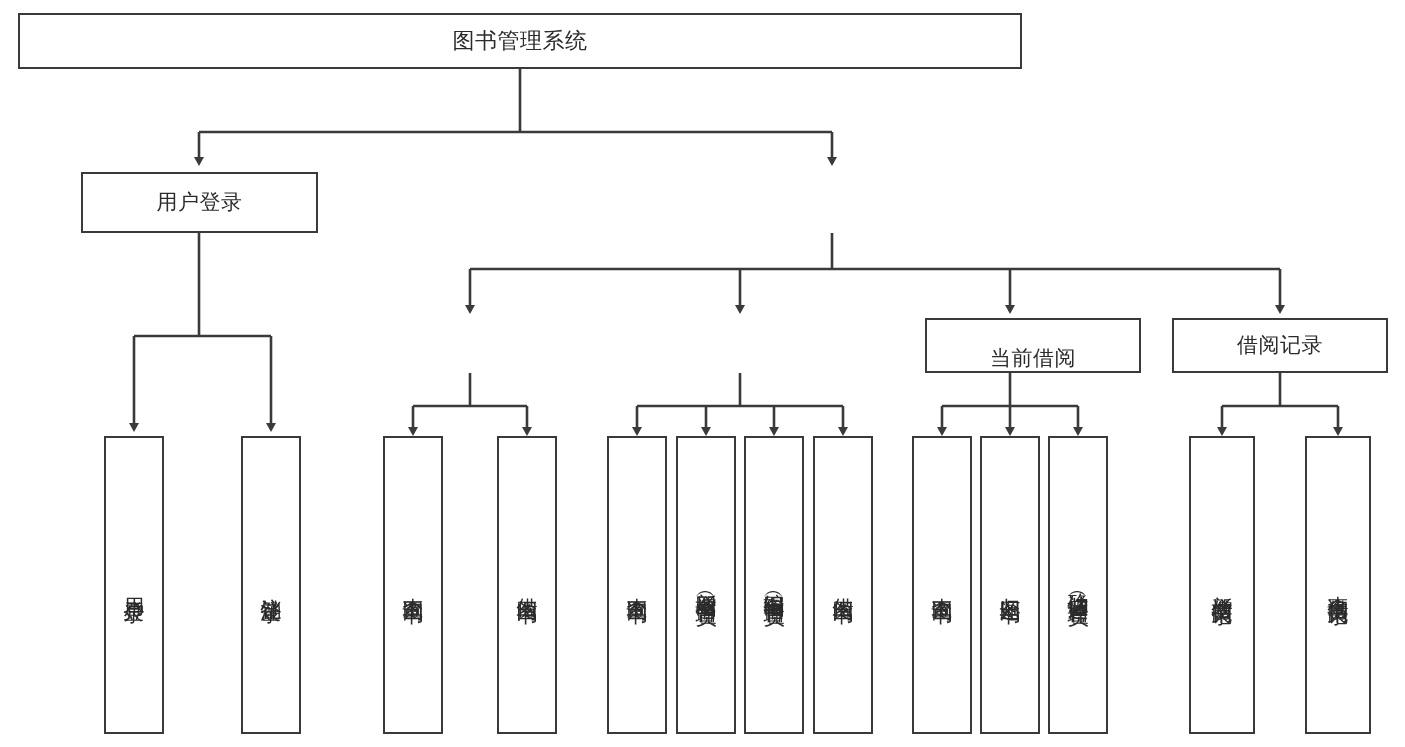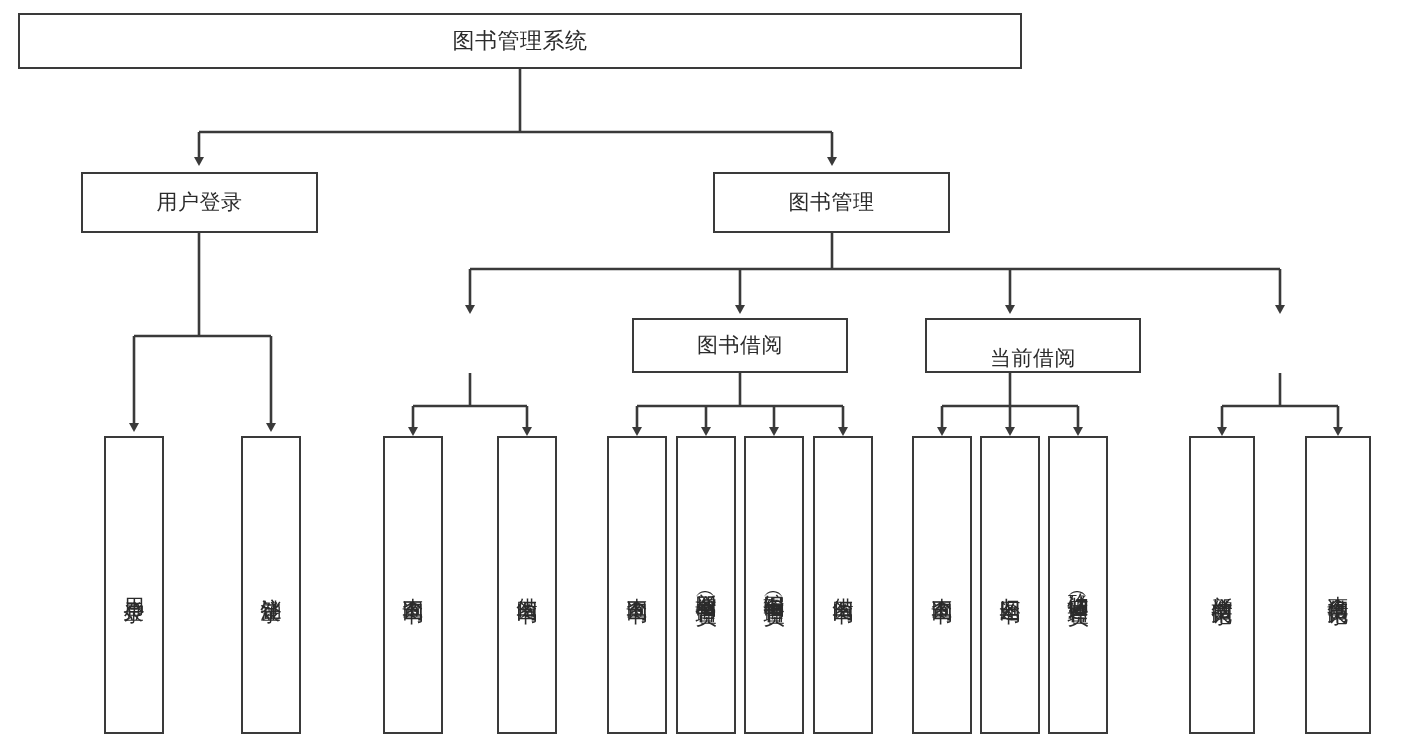--- a/index.html
+++ b/index.html
@@ -125,9 +125,6 @@
   <div class="node h" style="left:81px;top:172px;width:237px;height:61px;">
     <span class="lbl">用户登录</span>
   </div>
-  <div class="node h" style="left:713px;top:172px;width:237px;height:61px;">
-    <span class="lbl">图书管理</span>
-  </div>
 
   <div class="node h" style="left:632px;top:318px;width:216px;height:55px;">
     <span class="lbl">图书借阅</span>

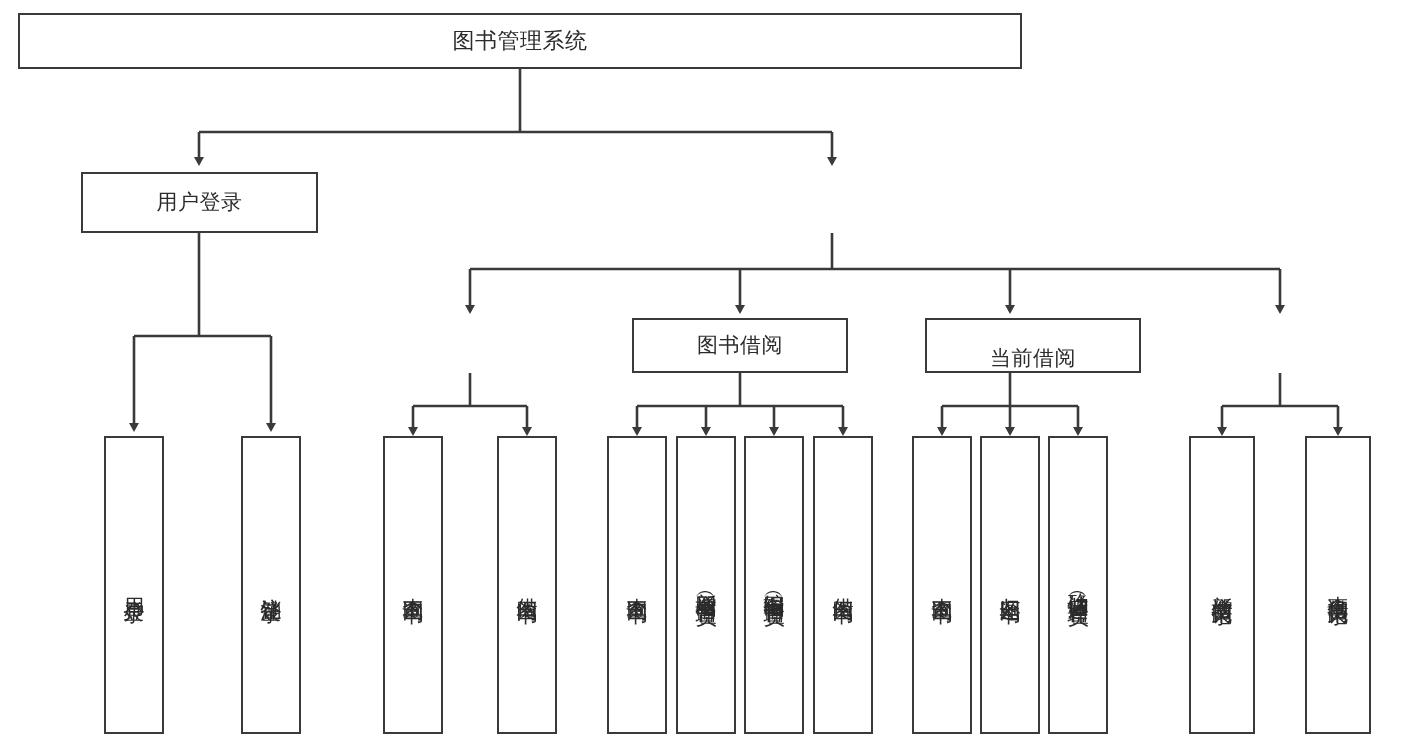--- a/index.html
+++ b/index.html
@@ -126,9 +126,6 @@
     <span class="lbl">用户登录</span>
   </div>
 
-  <div class="node h" style="left:632px;top:318px;width:216px;height:55px;">
-    <span class="lbl">图书借阅</span>
-  </div>
   <div class="node h" style="left:925px;top:318px;width:216px;height:55px;align-items:flex-end;">
     <span class="lbl">当前借阅</span>
   </div>

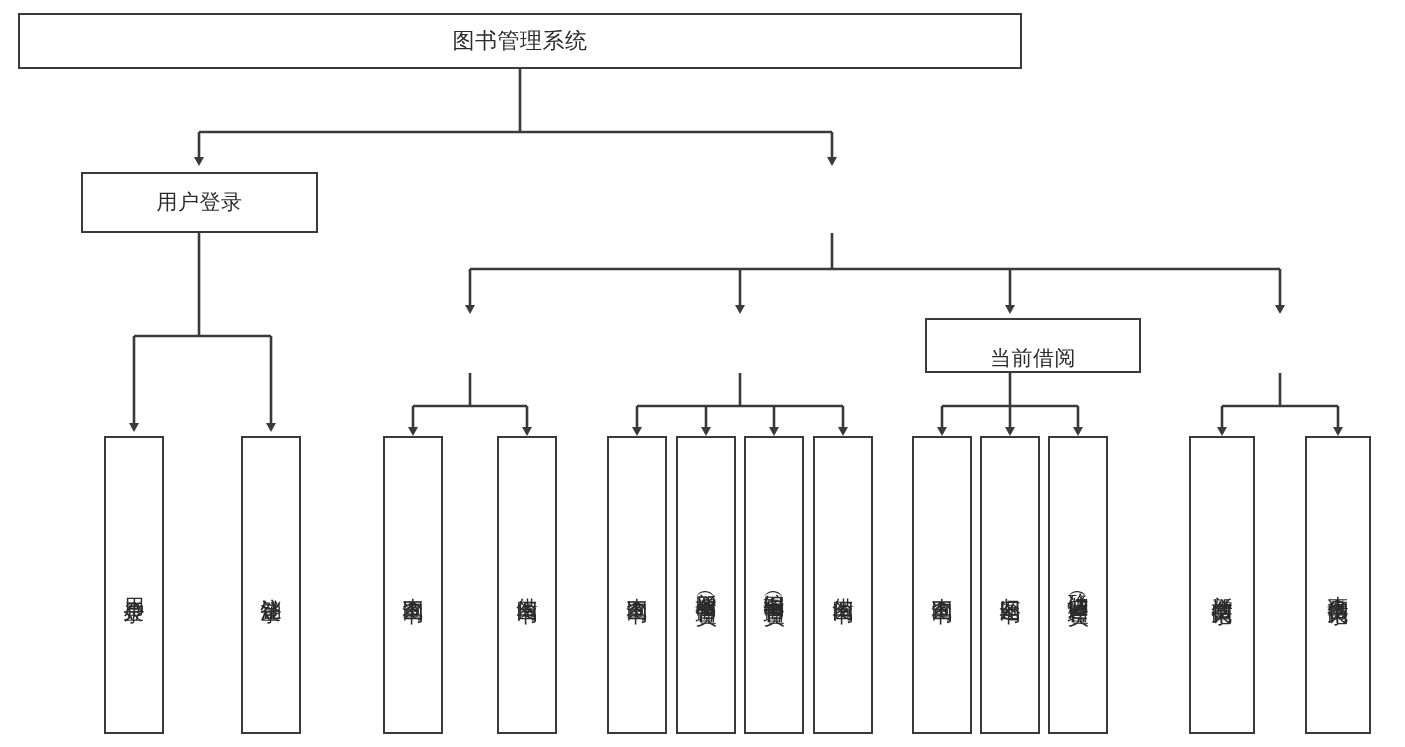--- a/index.html
+++ b/index.html
@@ -129,6 +129,9 @@
   <div class="node h" style="left:925px;top:318px;width:216px;height:55px;align-items:flex-end;">
     <span class="lbl">当前借阅</span>
   </div>
+  <div class="node h" style="left:1172px;top:318px;width:216px;height:55px;">
+    <span class="lbl">借阅记录</span>
+  </div>
 
   <div class="node v" style="left:104px;top:436px;width:60px;height:298px;">
     <span class="lbl">用户登录</span>

